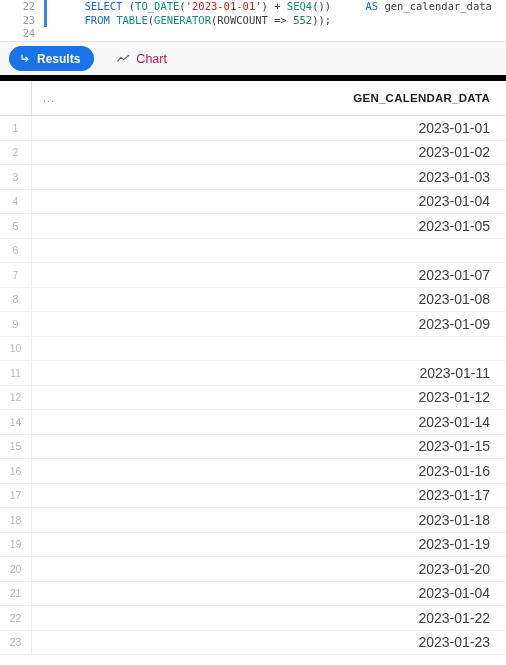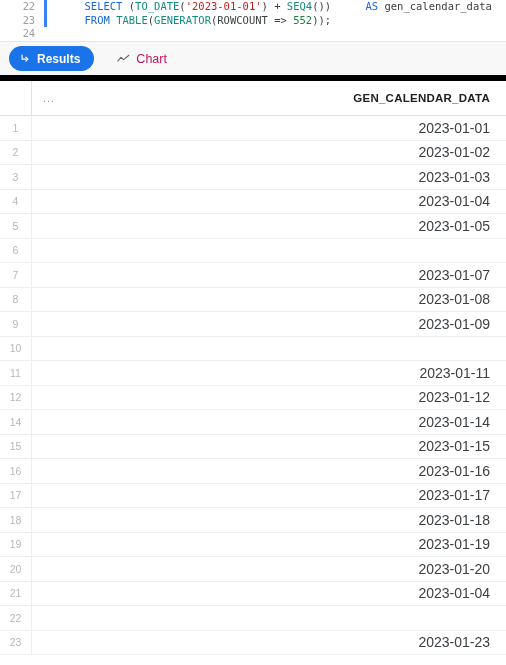--- a/index.html
+++ b/index.html
@@ -275,6 +275,7 @@
       </div>
       <div class="row">
         <div class="c-num">22</div>
+        <div class="c-data">2023-01-22</div>
       </div>
       <div class="row">
         <div class="c-num">23</div>

